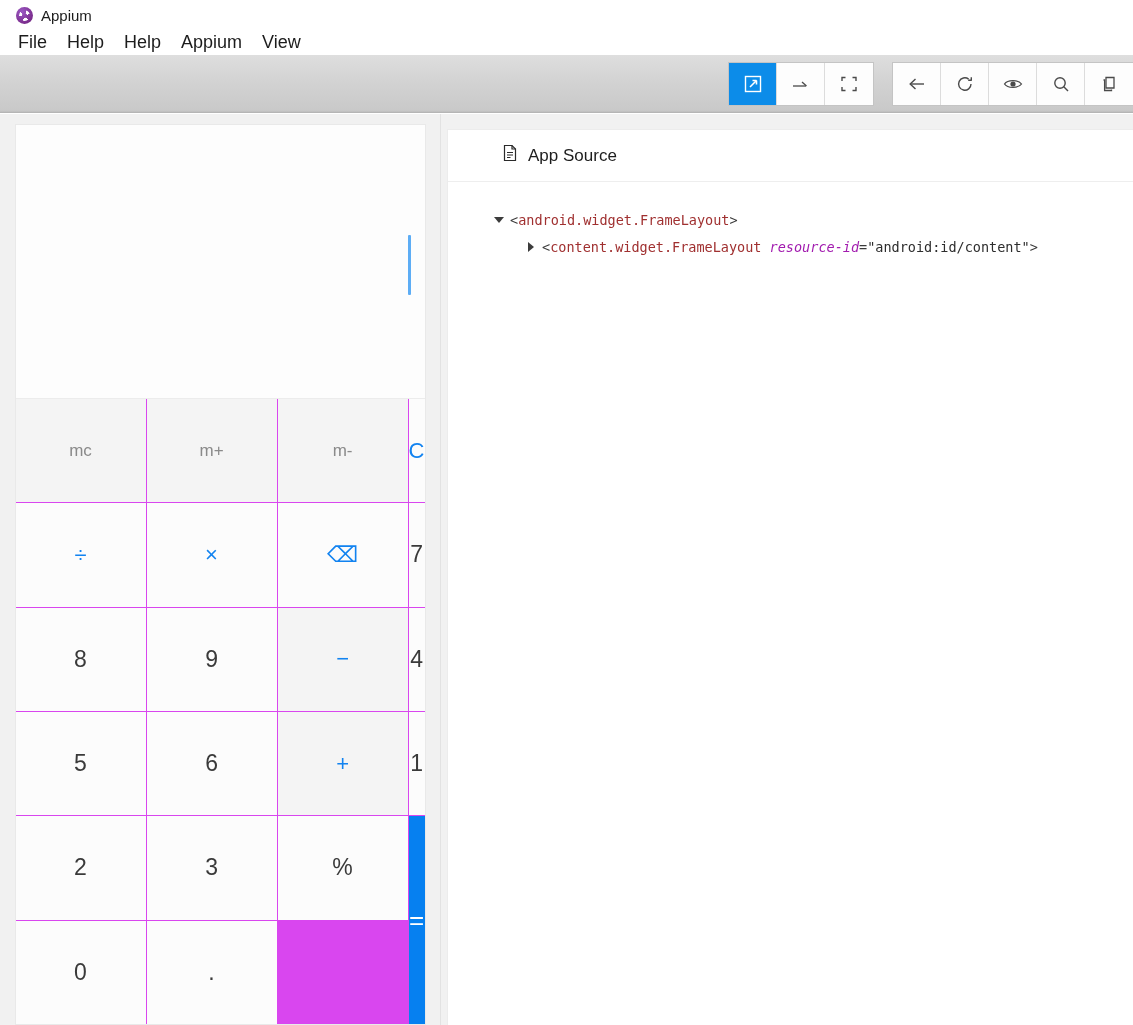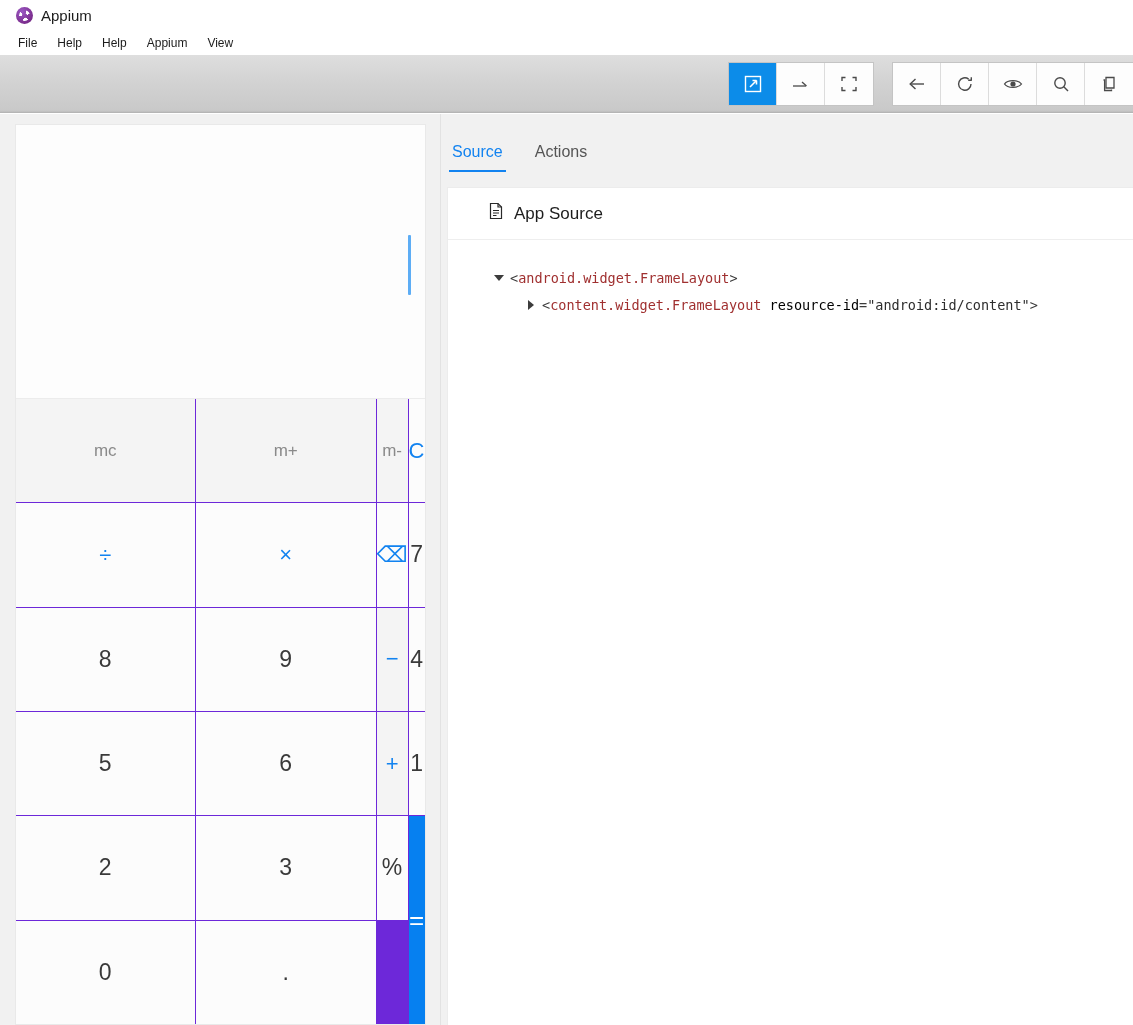--- a/index.html
+++ b/index.html
@@ -38,7 +38,7 @@
     padding-left:8px; background:#ffffff;
   }
   .menu-item{
-    font-size:12px; color:#1c1c1c; padding:2px 10px; cursor:default;
+    font-size:18px; color:#1c1c1c; padding:2px 10px; cursor:default;
   }
 
   

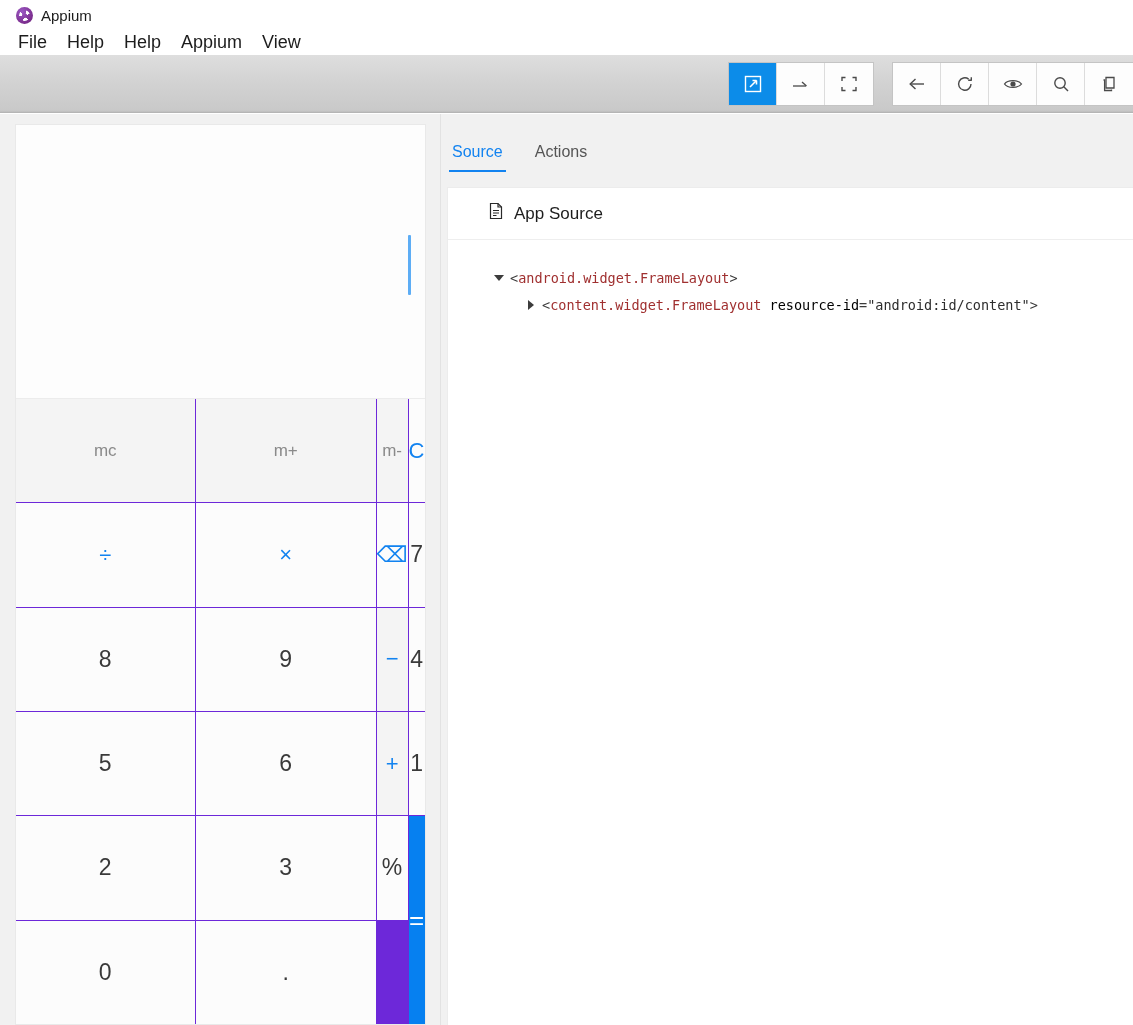--- a/index.html
+++ b/index.html
@@ -293,10 +293,6 @@
 
   <div class="inspector">
 
-    <div class="tabs">
-      <div class="tab active">Source</div>
-      <div class="tab">Actions</div>
-    </div>
 
     <div class="source-card">
       <div class="card-head">

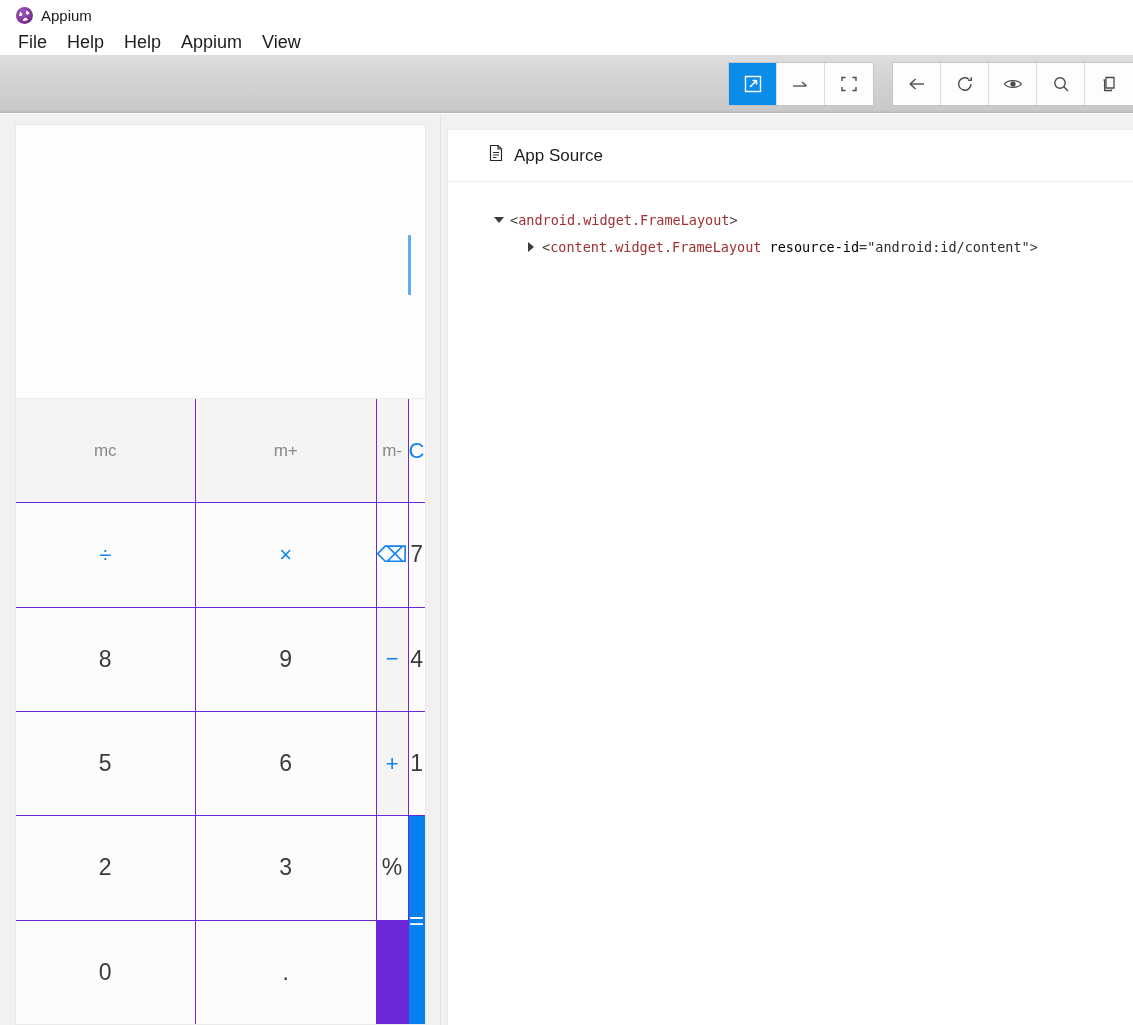--- a/index.html
+++ b/index.html
@@ -130,7 +130,7 @@
   }
   .card-head{
     height:52px; display:flex; align-items:center; gap:10px;
-    padding-left:40px; border-bottom:1px solid #eeeeee;
+    padding-left:54px; border-bottom:1px solid #eeeeee;
     font-size:17px; color:#1d1d1d;
   }
   .tree{ padding:24px 0 0 40px; }

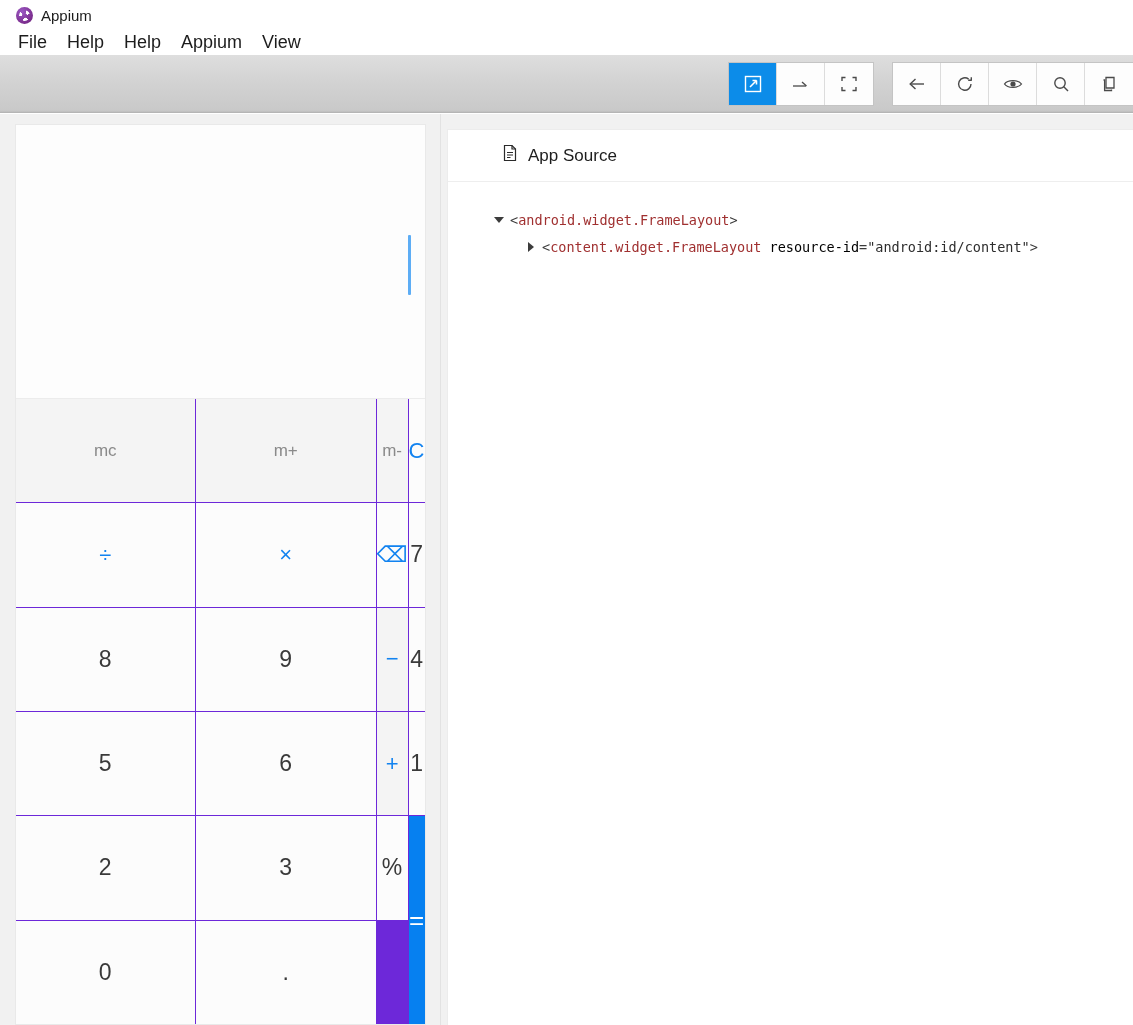--- a/index.html
+++ b/index.html
@@ -154,7 +154,7 @@
   }
   .xml-punct{ color:#3b3b3b; }
   .xml-tag{ color:#a03030; }
-  .xml-attr{ color:#000000; }
+  .xml-attr{ color:#a21caf; font-style:italic; }
   .xml-eq{ color:#3b3b3b; }
   .xml-val{ color:#2d2d2d; }
 </style>

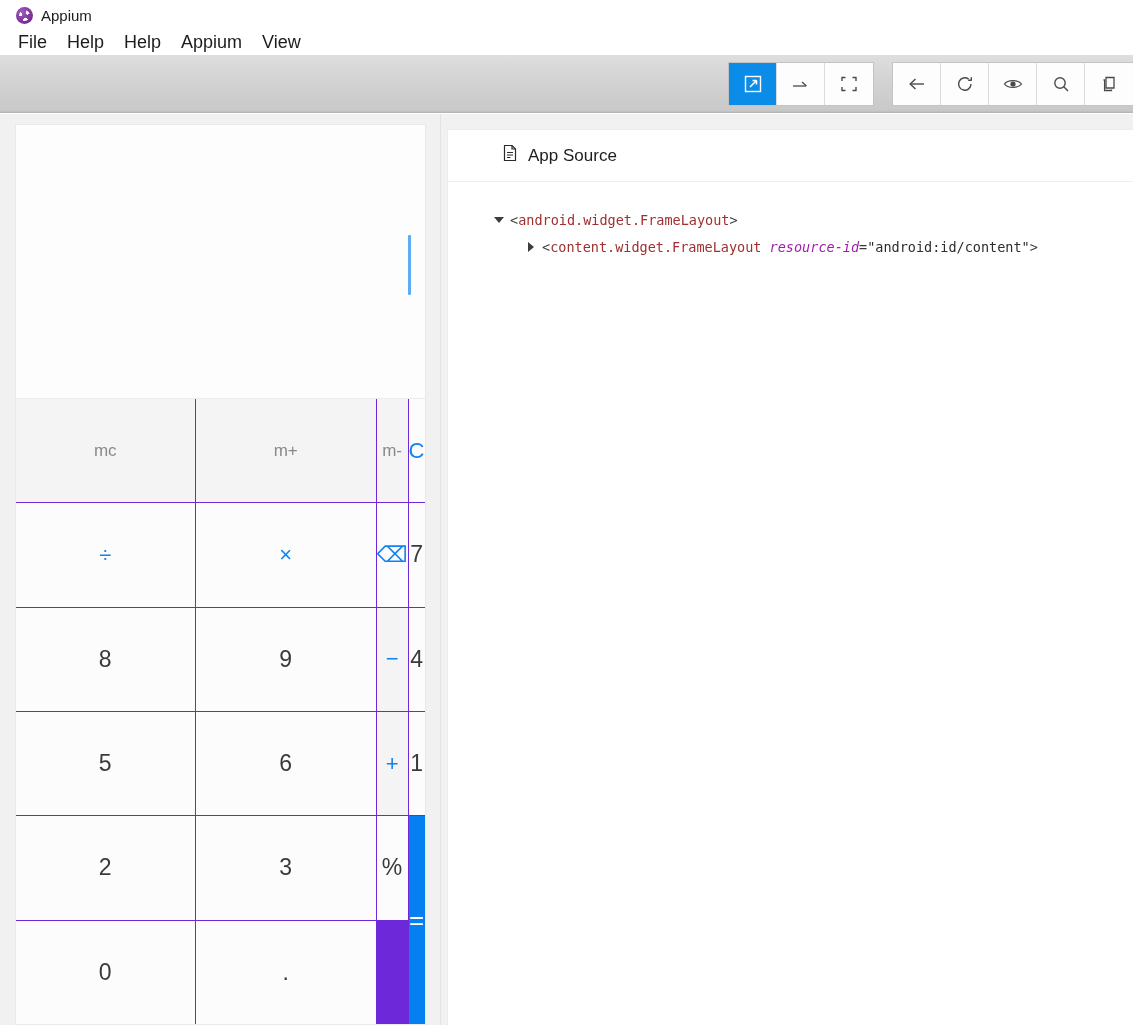--- a/index.html
+++ b/index.html
@@ -90,9 +90,9 @@
   }
   .calc-grid{
     flex:1; display:grid;
-    grid-template-columns:repeat(2,1fr);
+    grid-template-columns:repeat(3,1fr);
     grid-template-rows:repeat(6,1fr);
-    background:#6d28d9; gap:1px;
+    background:#d946ef; gap:1px;
   }
   .key{
     background:#fcfcfc; display:flex; align-items:center; justify-content:center;

